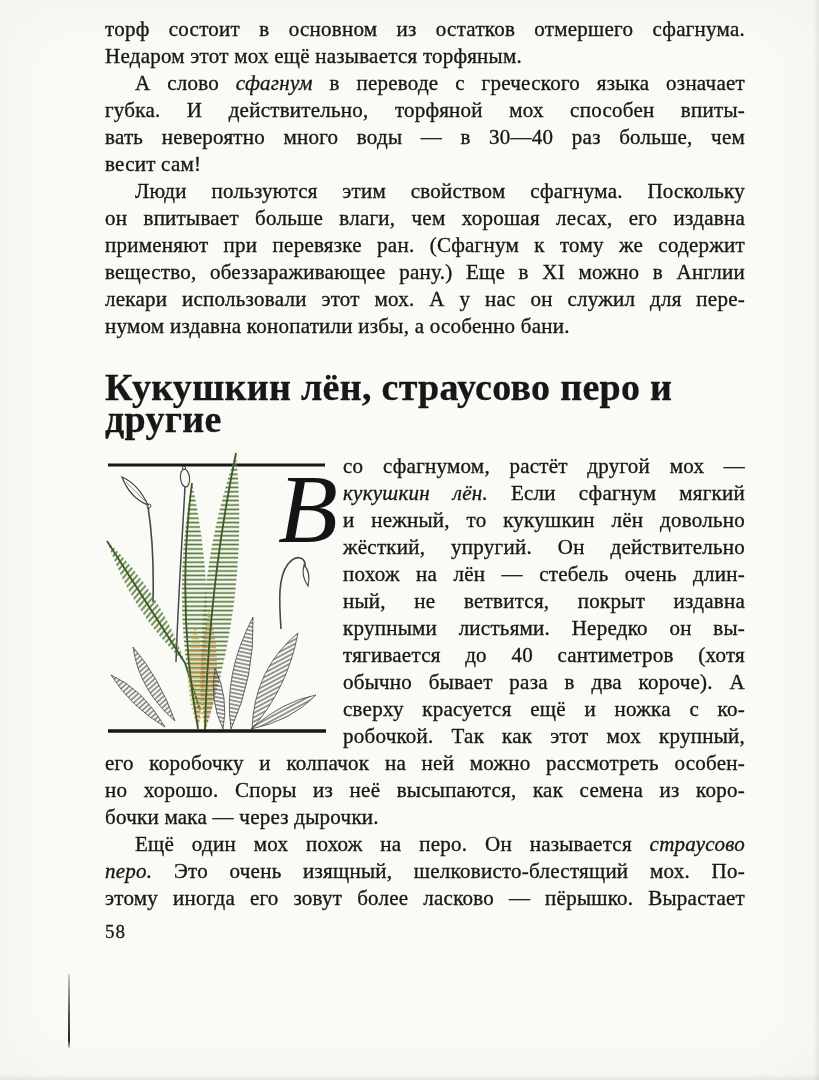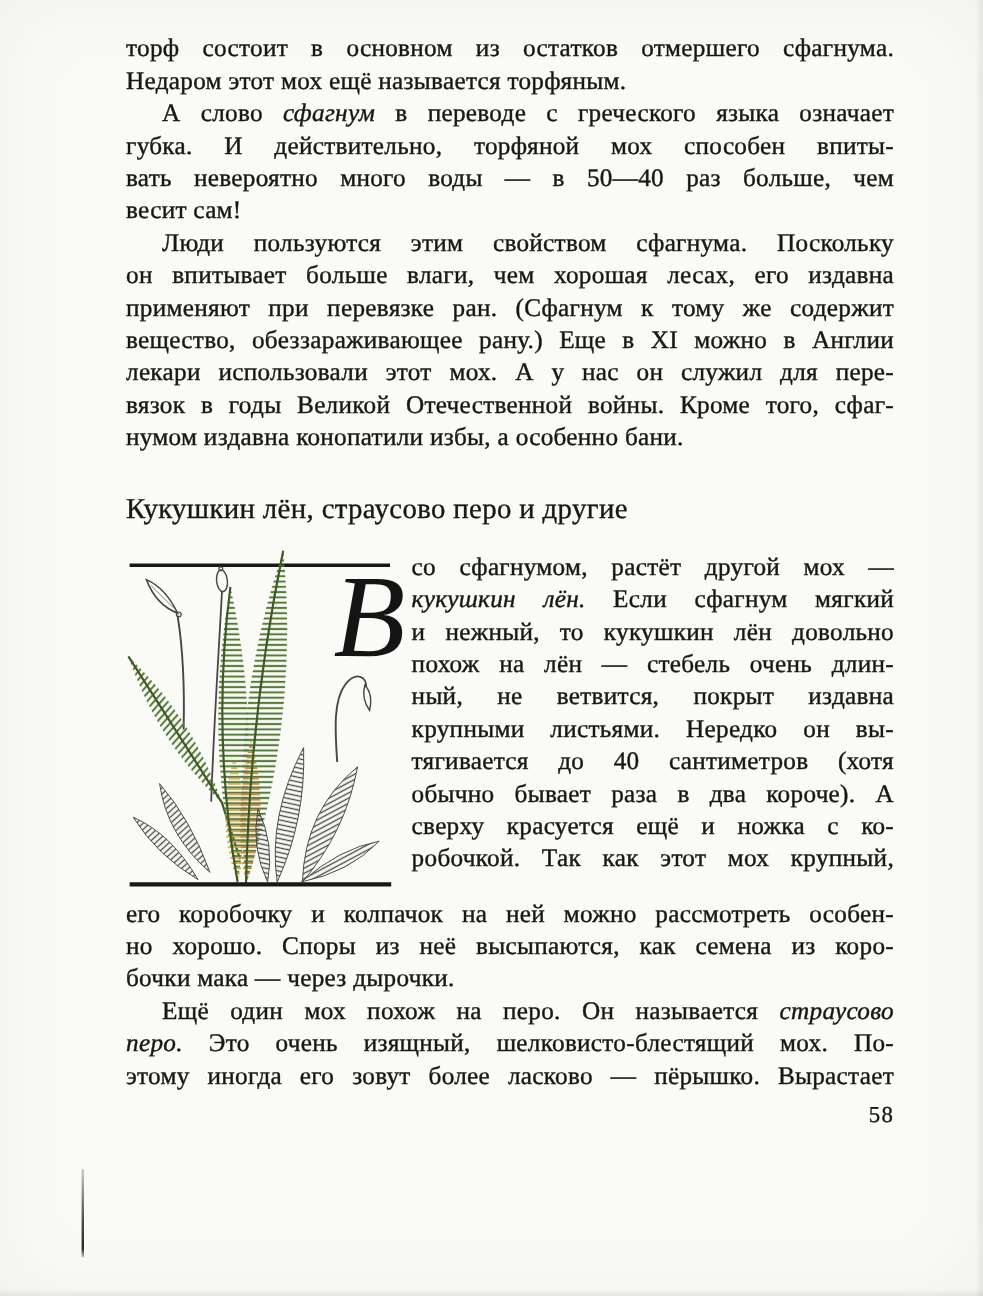--- a/index.html
+++ b/index.html
@@ -13,7 +13,7 @@
   }
   .page{
     position:absolute;inset:0;
-    padding:27px 74px 0 105px;
+    padding:16px 74px 0 105px;
     box-sizing:border-box;
     box-shadow:inset 0 0 70px rgba(70,70,60,.05);
   }

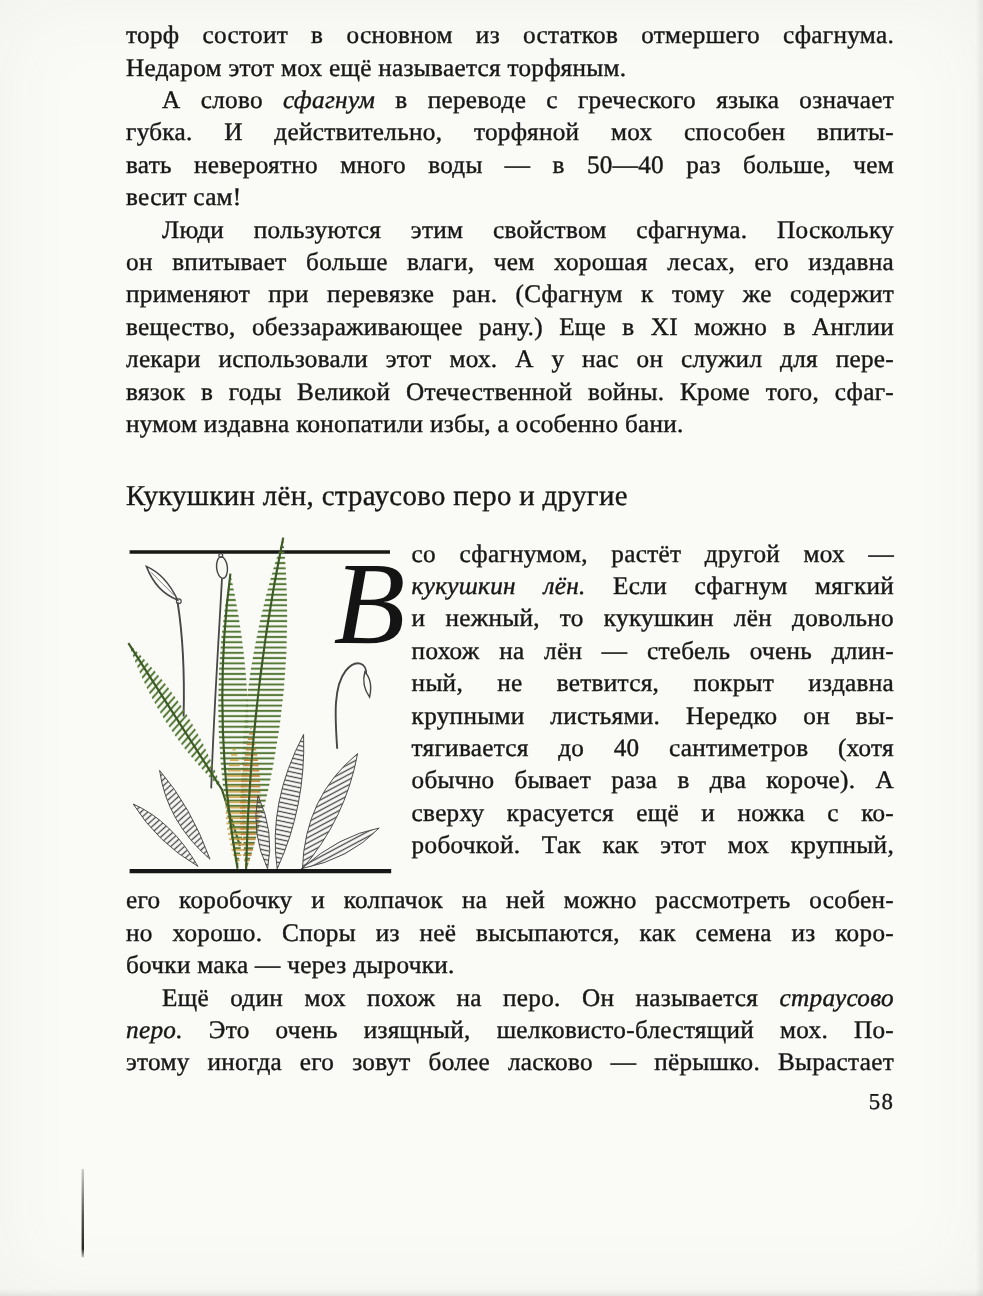--- a/index.html
+++ b/index.html
@@ -82,7 +82,7 @@
       <div class="line end">Недаром этот мох ещё называется торфяным.</div>
       <div class="line indent">А слово <i>сфагнум</i> в переводе с греческого языка означает</div>
       <div class="line">губка. И действительно, торфяной мох способен впиты-</div>
-      <div class="line">вать невероятно много воды — в 50—40 раз больше, чем</div>
+      <div class="line">вать невероятно много воды — в 30—40 раз больше, чем</div>
       <div class="line end">весит сам!</div>
       <div class="line indent">Люди пользуются этим свойством сфагнума. Поскольку</div>
       <div class="line">он впитывает больше влаги, чем хорошая лесах, его издавна</div>

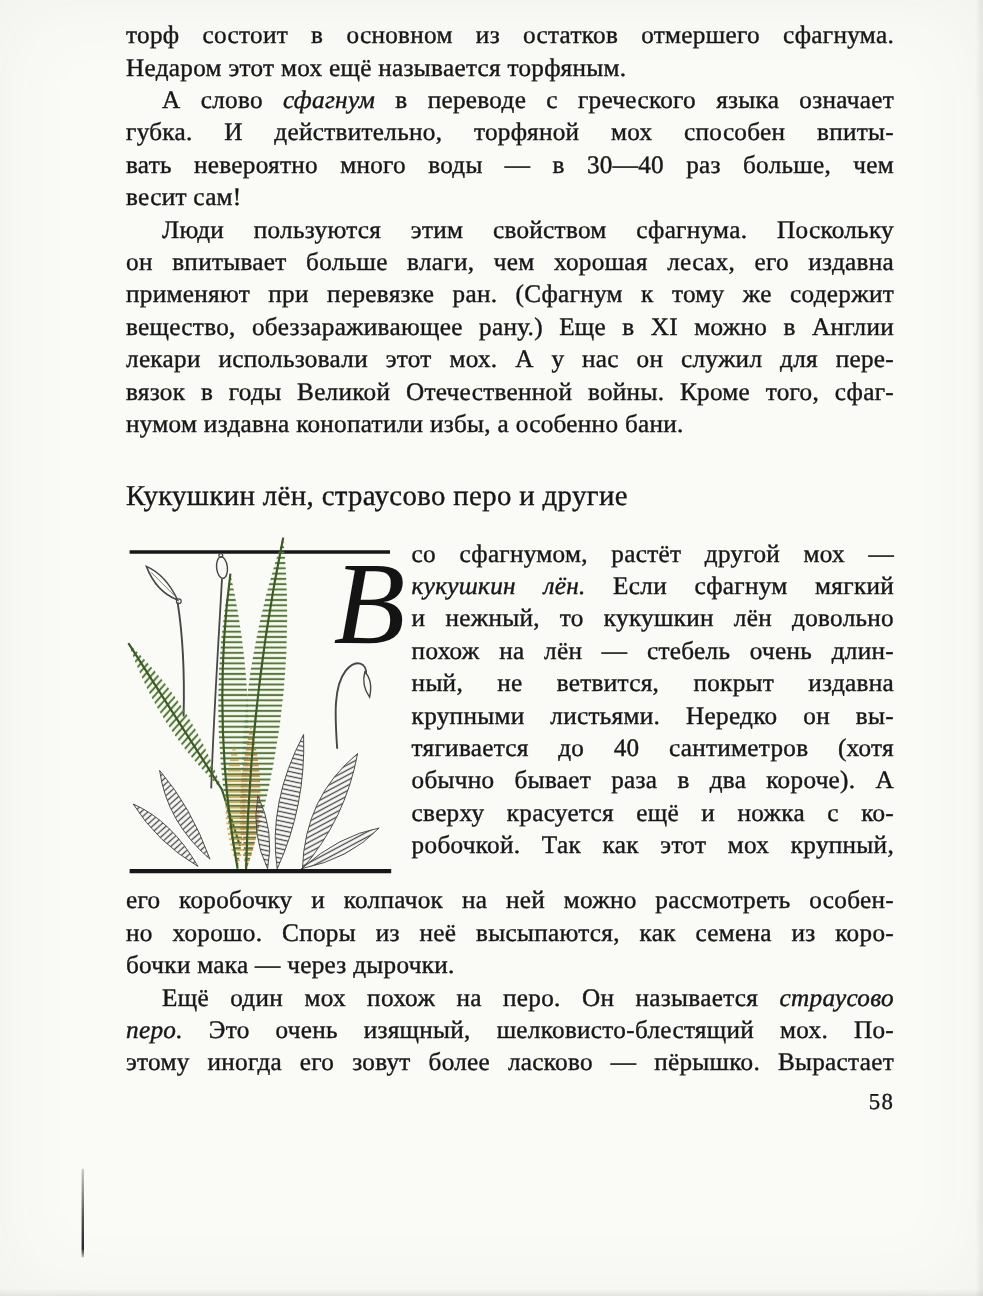--- a/index.html
+++ b/index.html
@@ -89,7 +89,6 @@
       <div class="line">применяют при перевязке ран. (Сфагнум к тому же содержит</div>
       <div class="line">вещество, обеззараживающее рану.) Еще в XI можно в Англии</div>
       <div class="line">лекари использовали этот мох. А у нас он служил для пере-</div>
-      <div class="line">вязок в годы Великой Отечественной войны. Кроме того, сфаг-</div>
       <div class="line end">нумом издавна конопатили избы, а особенно бани.</div>
     </div>
 

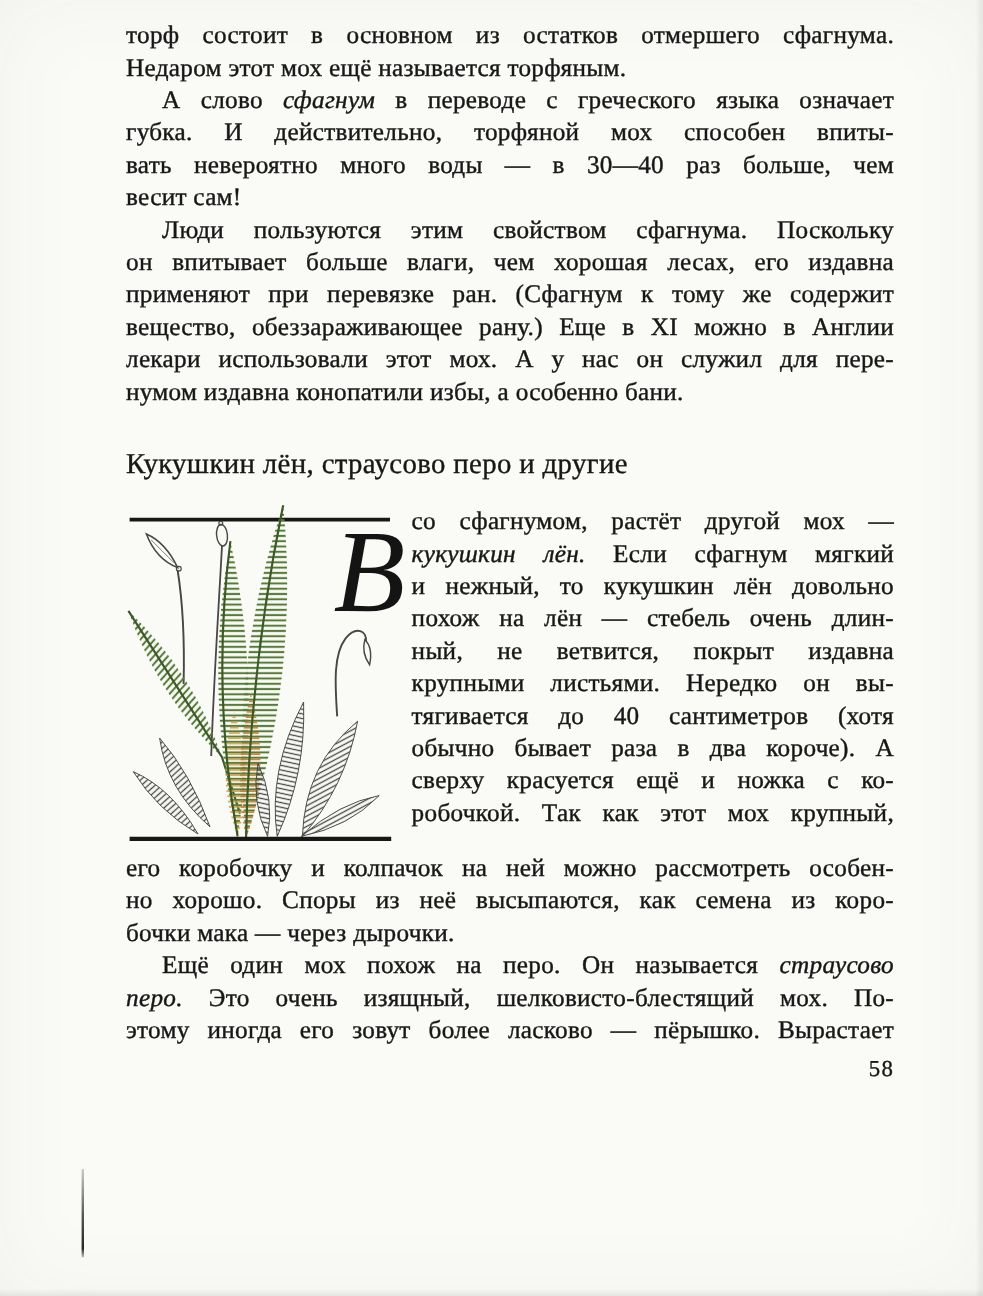--- a/index.html
+++ b/index.html
@@ -30,8 +30,8 @@
   .line.indent{text-indent:30px;}
   .line i{}
   .heading{
-    font-size:24px;
-    font-weight:normal;
+    font-size:38px;
+    font-weight:bold;
     line-height:32px;
     letter-spacing:.3px;
     margin:31px 0 16px 0;

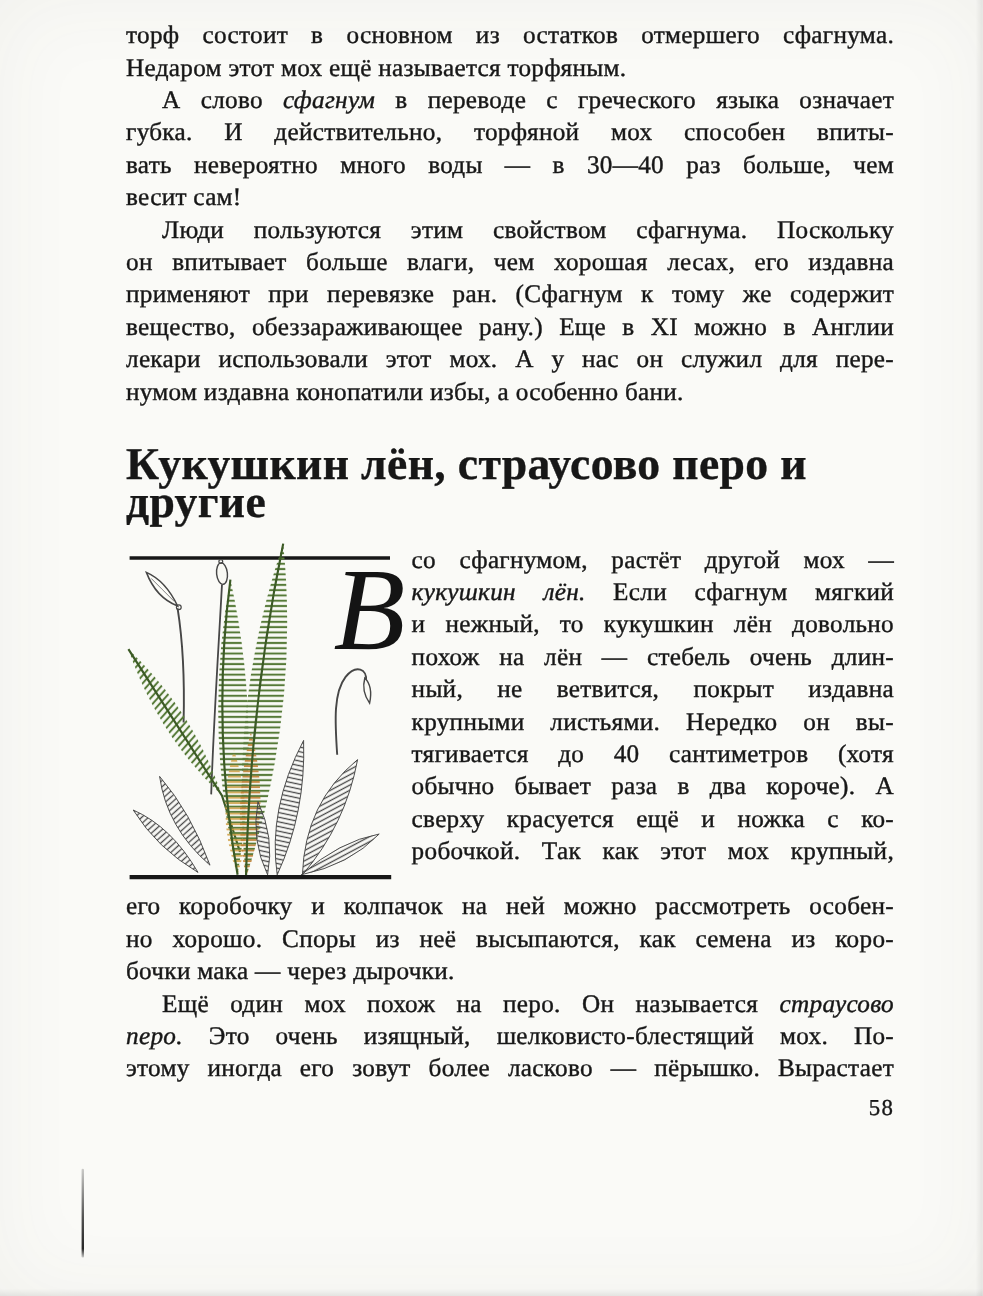--- a/index.html
+++ b/index.html
@@ -170,6 +170,7 @@
         <div class="line">со сфагнумом, растёт другой мох —</div>
         <div class="line"><i>кукушкин лён.</i> Если сфагнум мягкий</div>
         <div class="line">и нежный, то кукушкин лён довольно</div>
+        <div class="line">жёсткий, упругий. Он действительно</div>
         <div class="line">похож на лён — стебель очень длин-</div>
         <div class="line">ный, не ветвится, покрыт издавна</div>
         <div class="line">крупными листьями. Нередко он вы-</div>

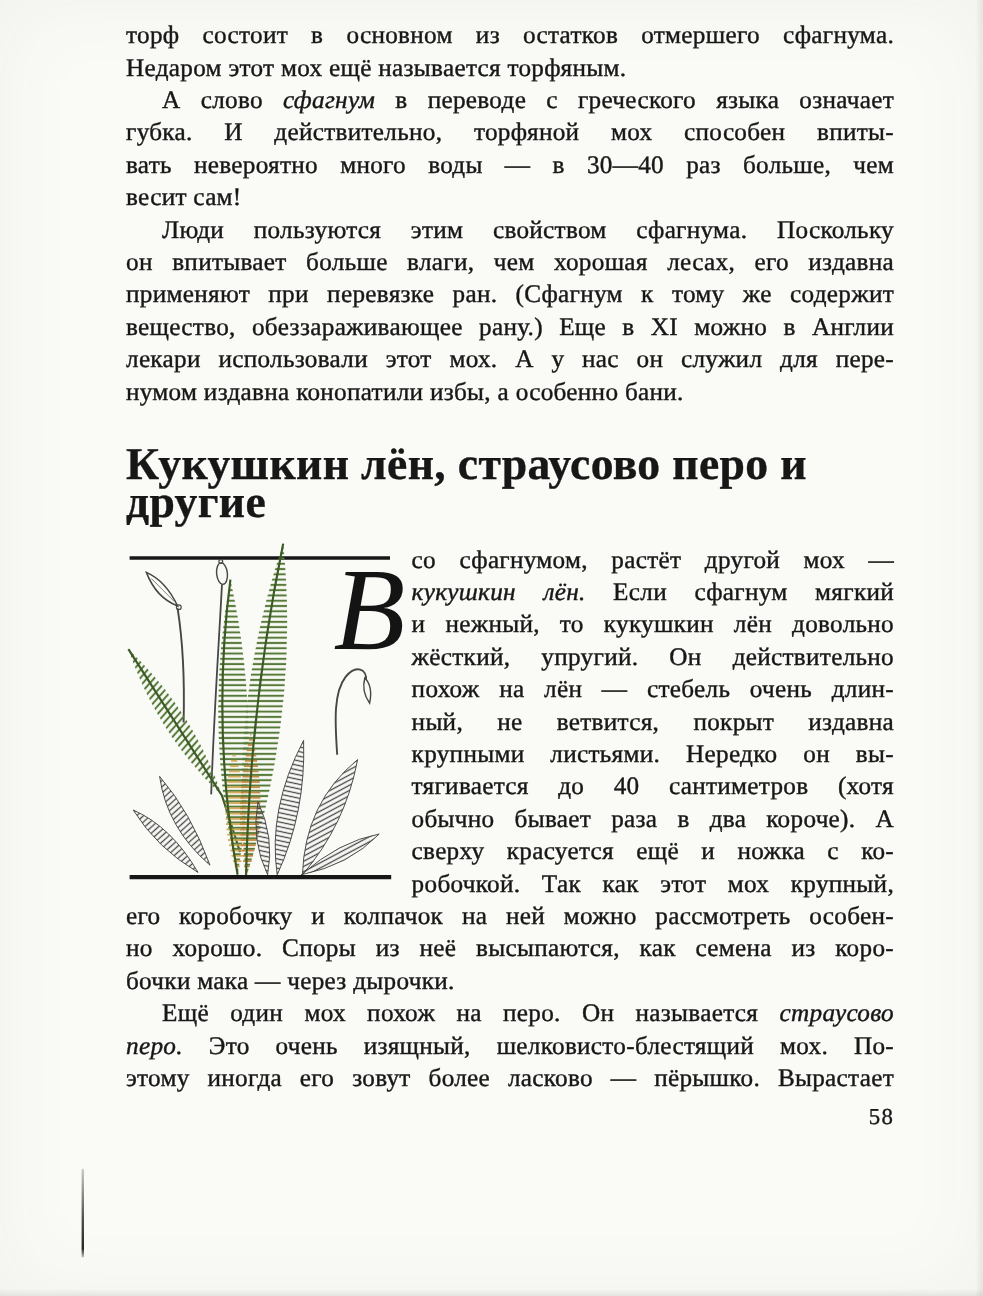--- a/index.html
+++ b/index.html
@@ -54,7 +54,7 @@
   }
   .figure-text{flex:1;padding:2px 0 0 4px;}
   .page-number{
-    text-align:right;
+    text-align:left;
     font-size:19px;
     letter-spacing:1px;
     margin-top:9px;

